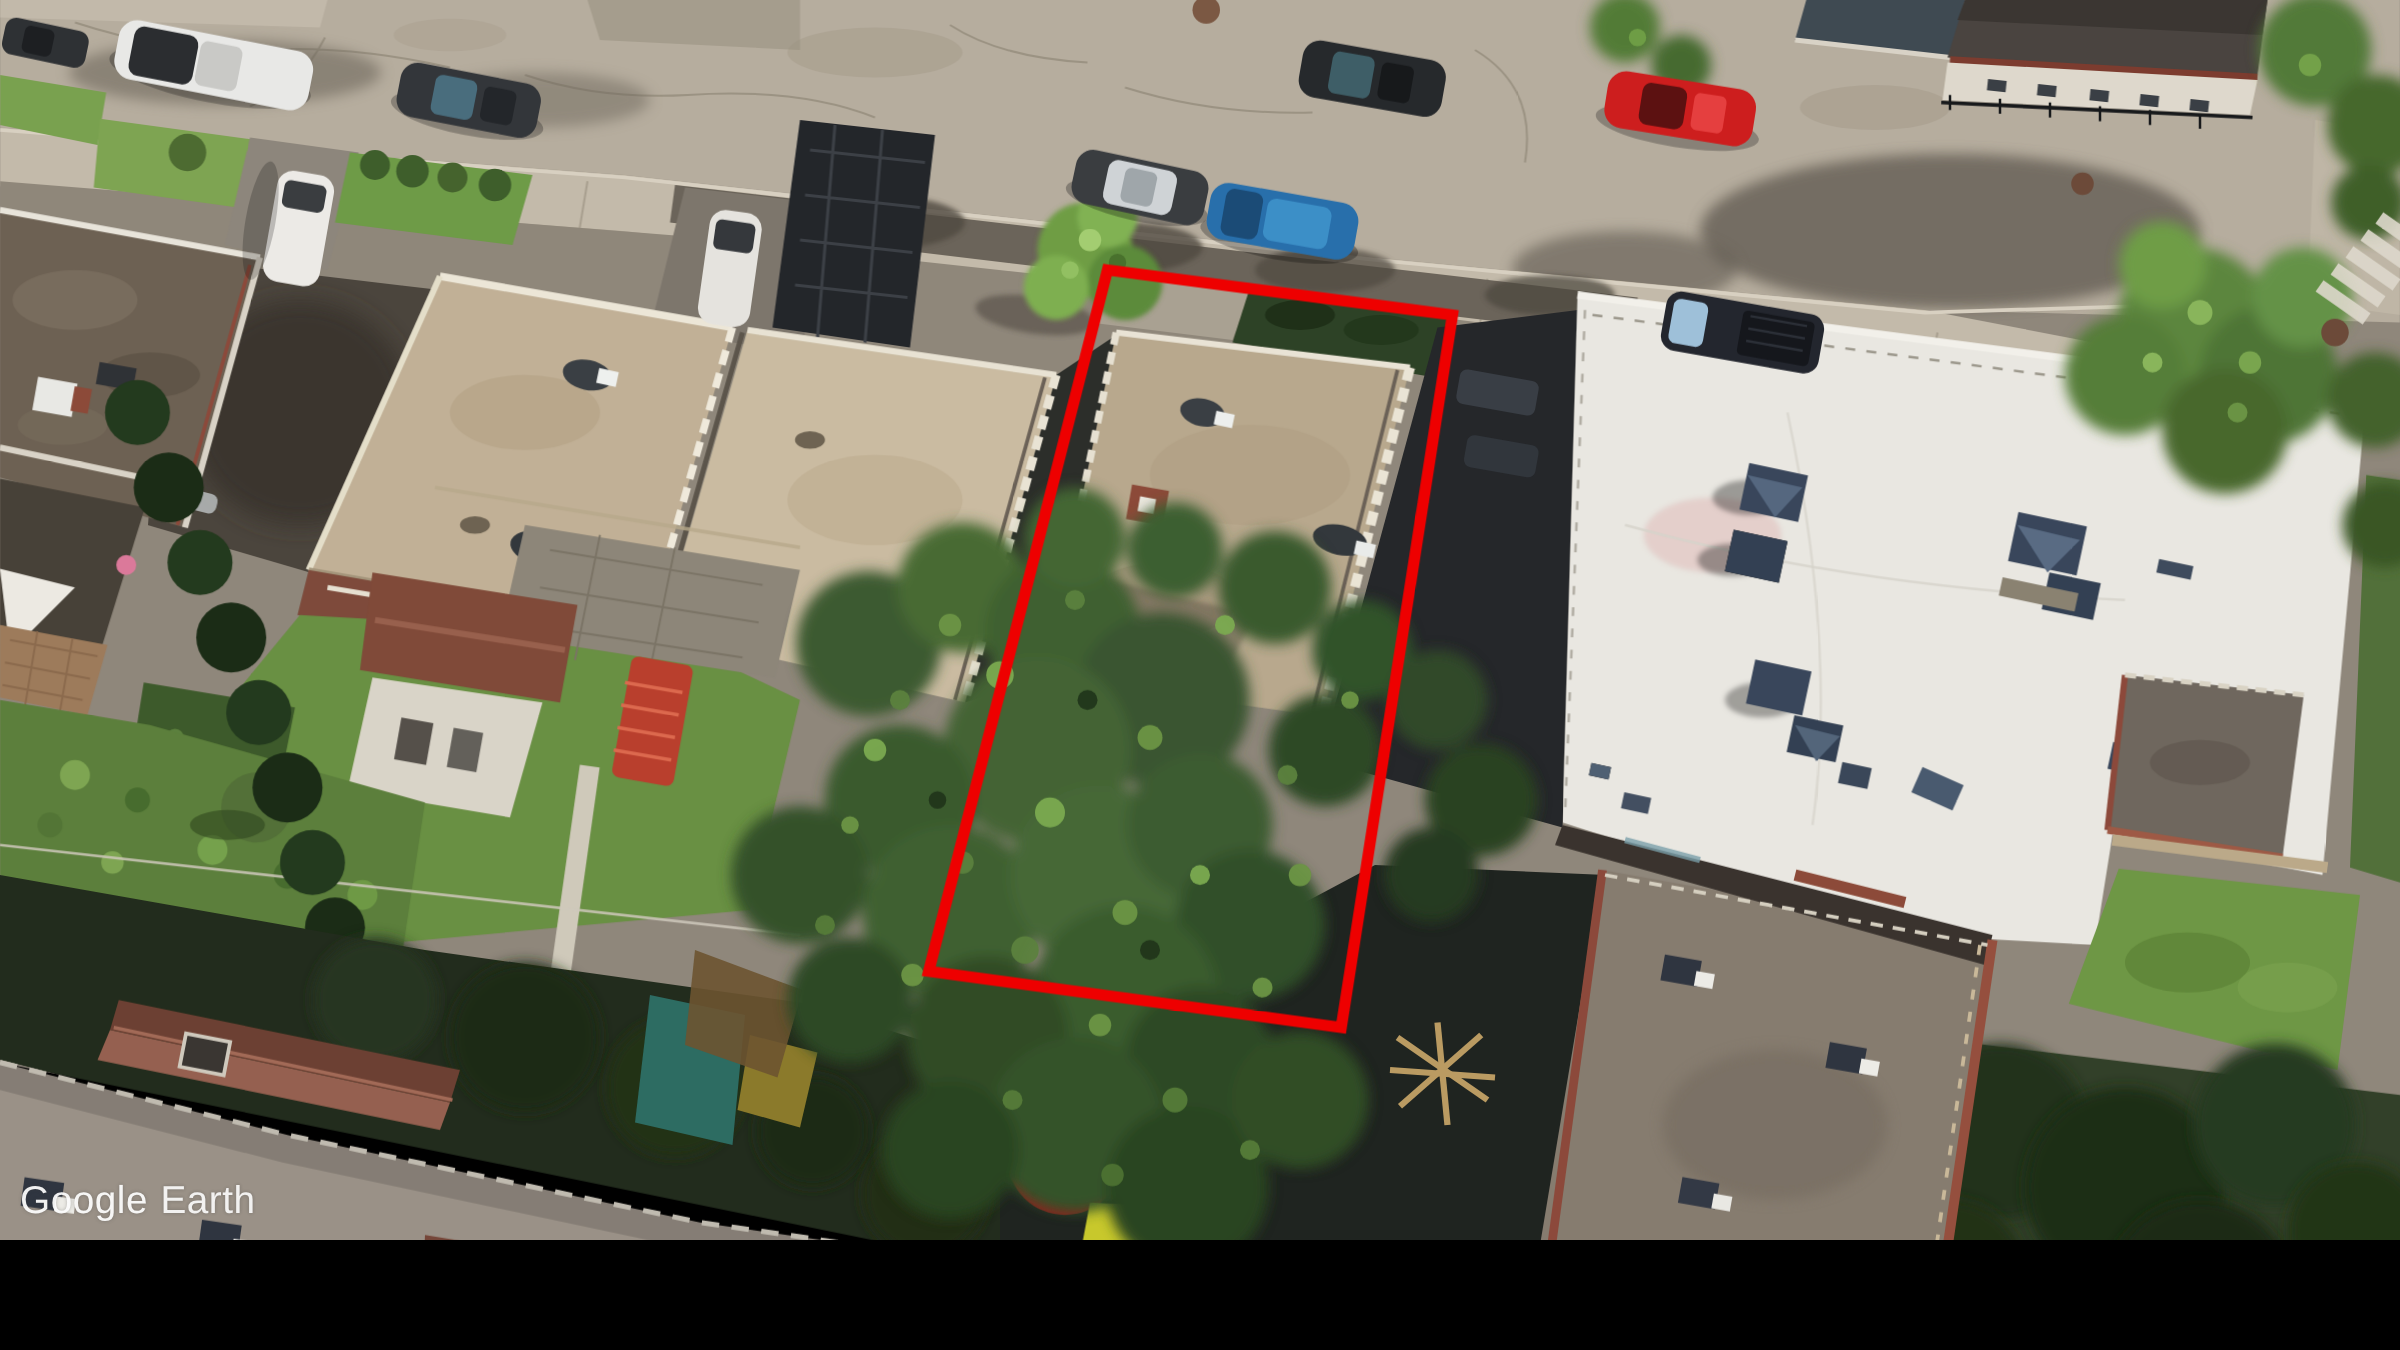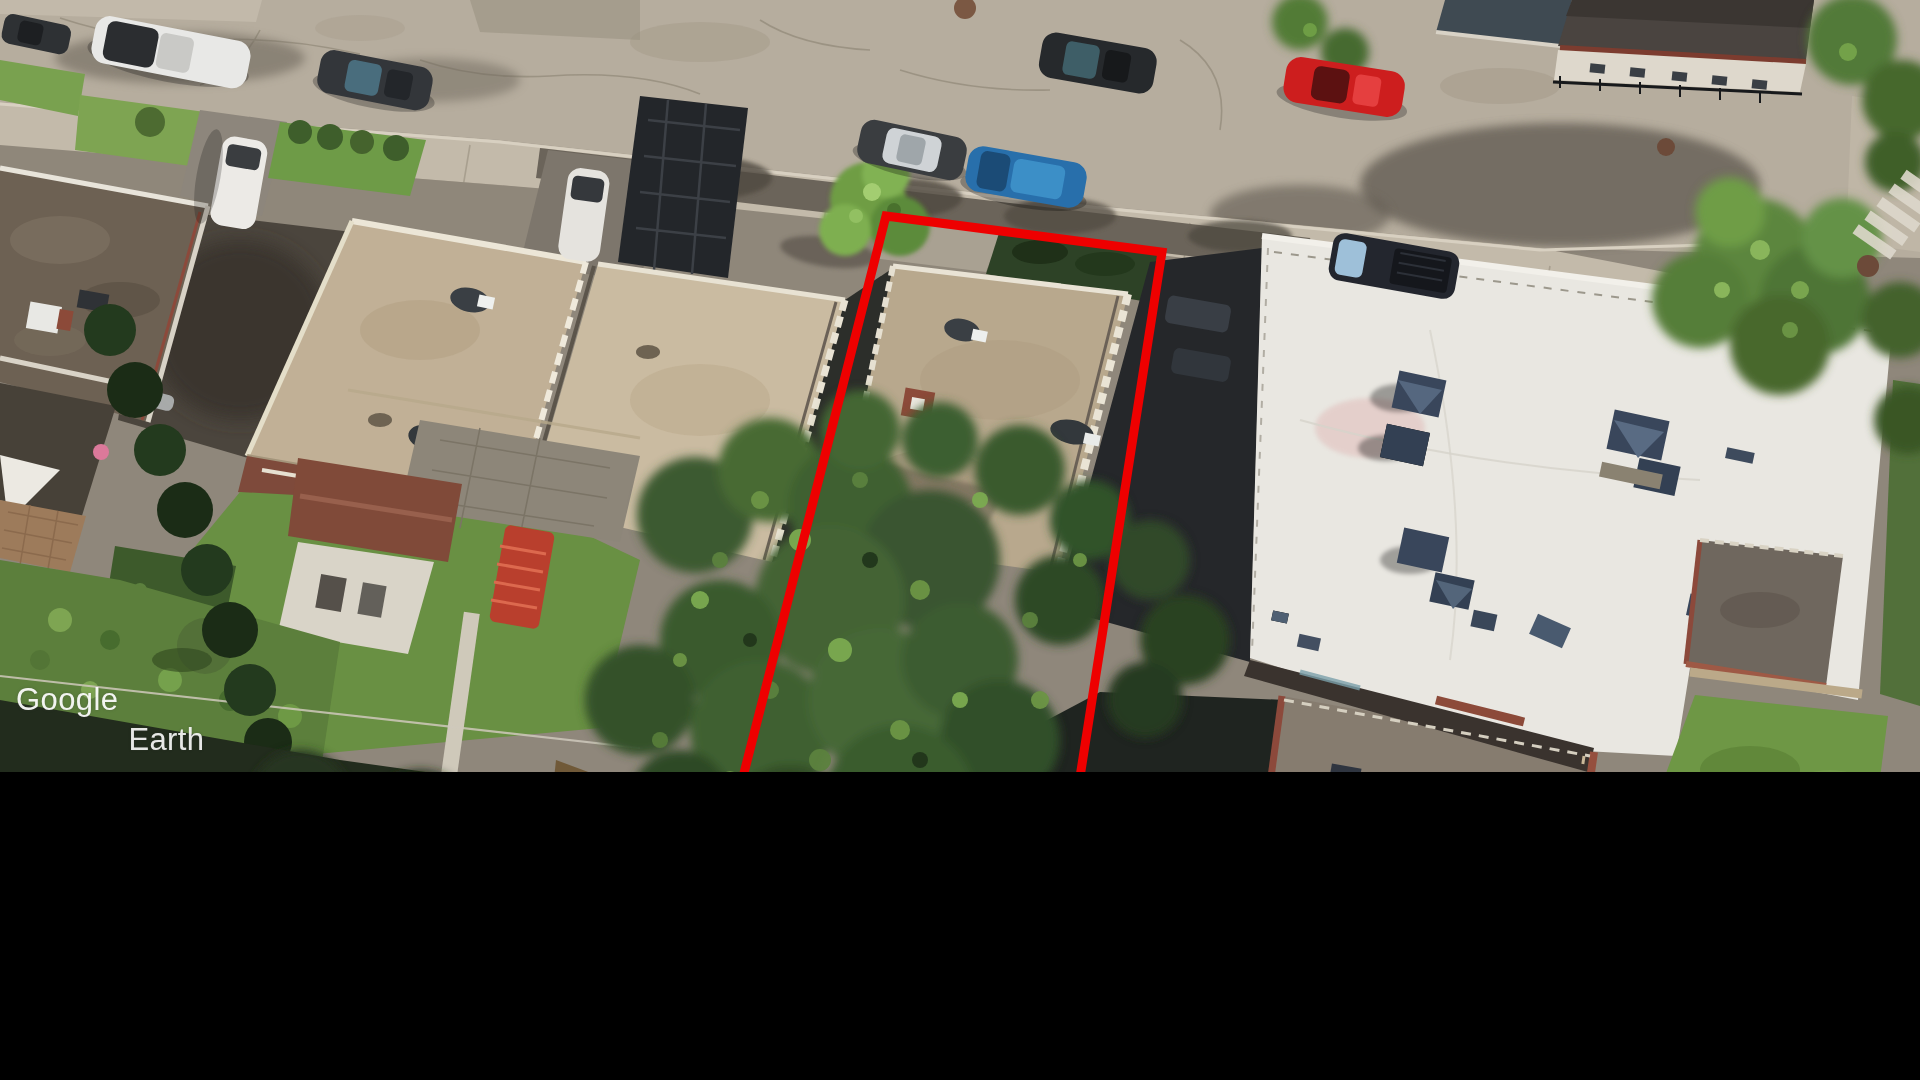--- a/index.html
+++ b/index.html
@@ -3,7 +3,7 @@
 <meta charset="utf-8">
 <style>
   html,body{margin:0;padding:0;background:#000;}
-  .stage{position:relative;width:1920px;height:772px;overflow:hidden;
+  .stage{position:relative;width:1920px;height:992px;overflow:hidden;
          font-family:"Liberation Sans",sans-serif;background:#8f877b;}
   .stage svg{position:absolute;left:0;top:0;}
   #scene{filter:blur(.5px) saturate(1.04);}

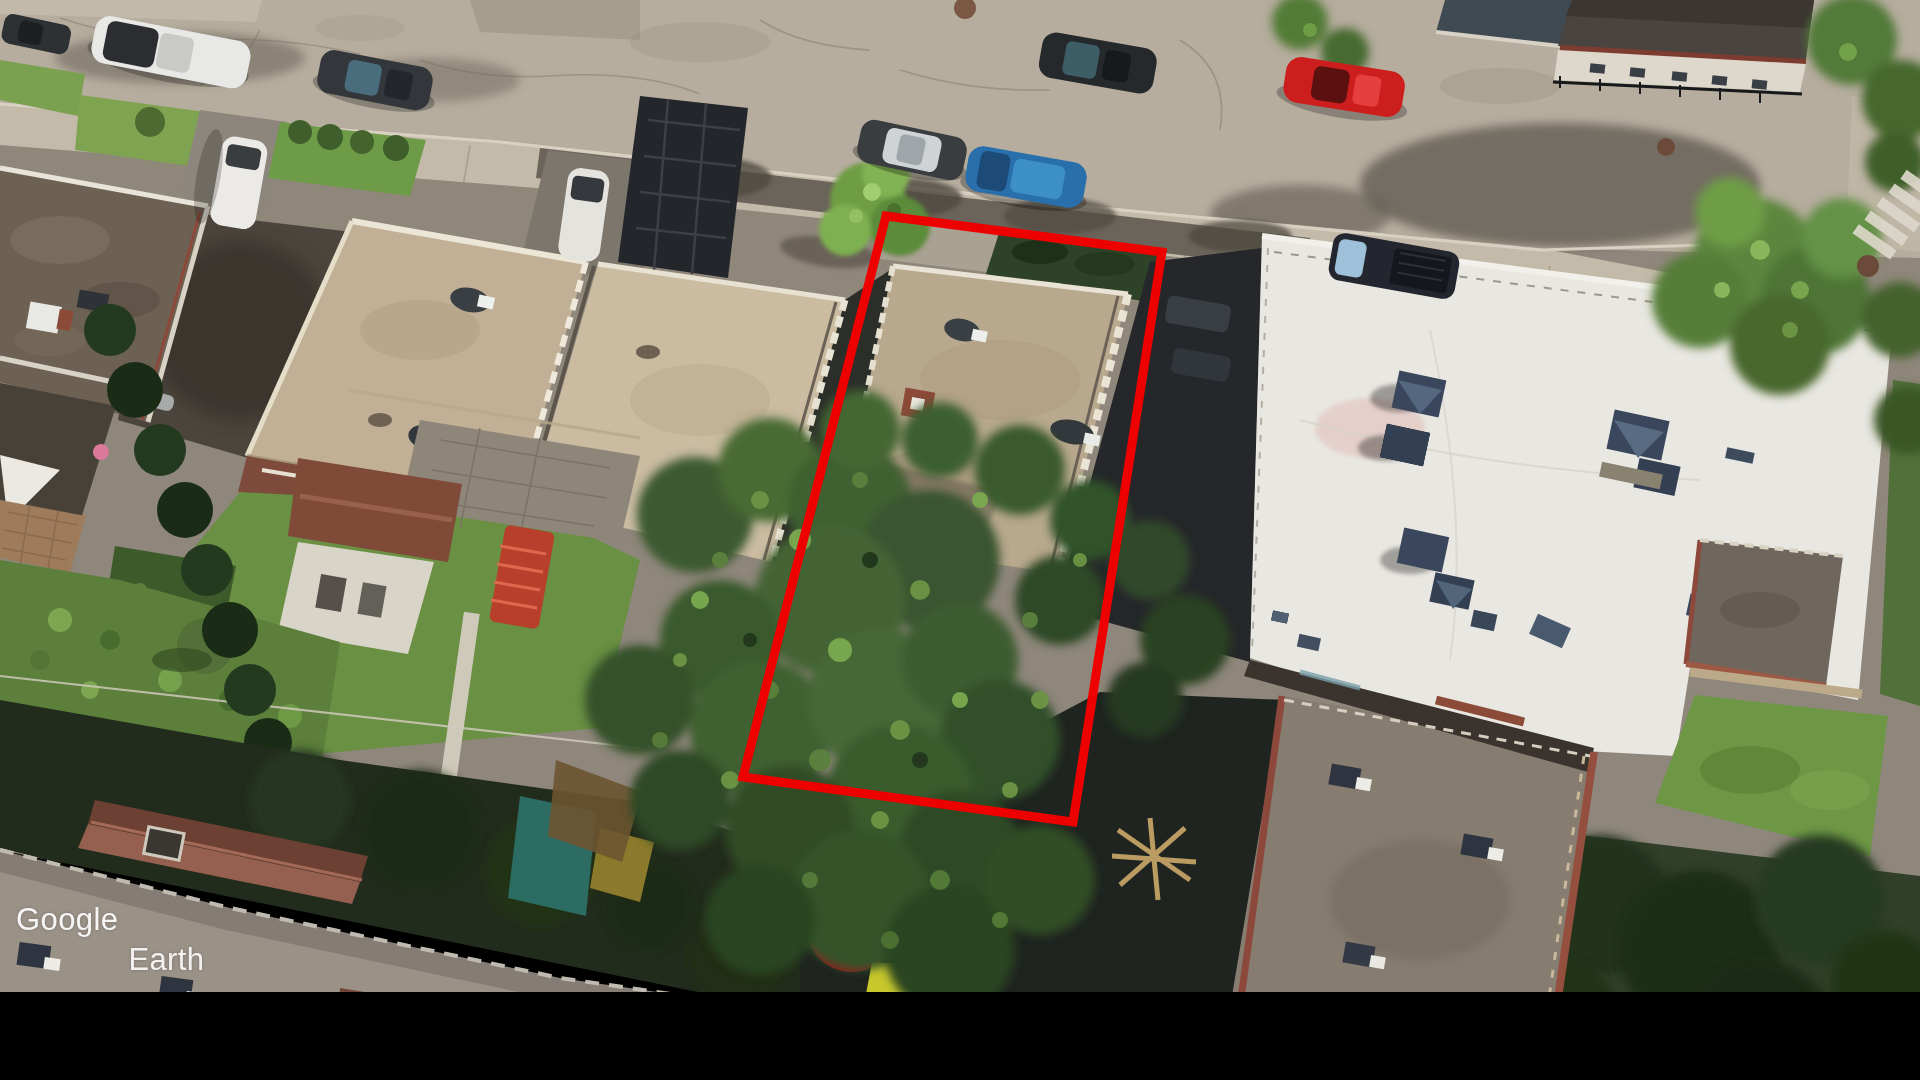--- a/index.html
+++ b/index.html
@@ -11,7 +11,7 @@
              color:rgba(255,255,255,.93);font-size:31px;letter-spacing:.4px;
              text-shadow:0 0 3px rgba(60,60,60,.35);user-select:none;}
   .watermark .brand{font-weight:500;}
-  .watermark .product{font-weight:400;opacity:.96;margin-top:40px;}
+  .watermark .product{font-weight:400;opacity:.96;}
 </style>
 </head>
 <body>

